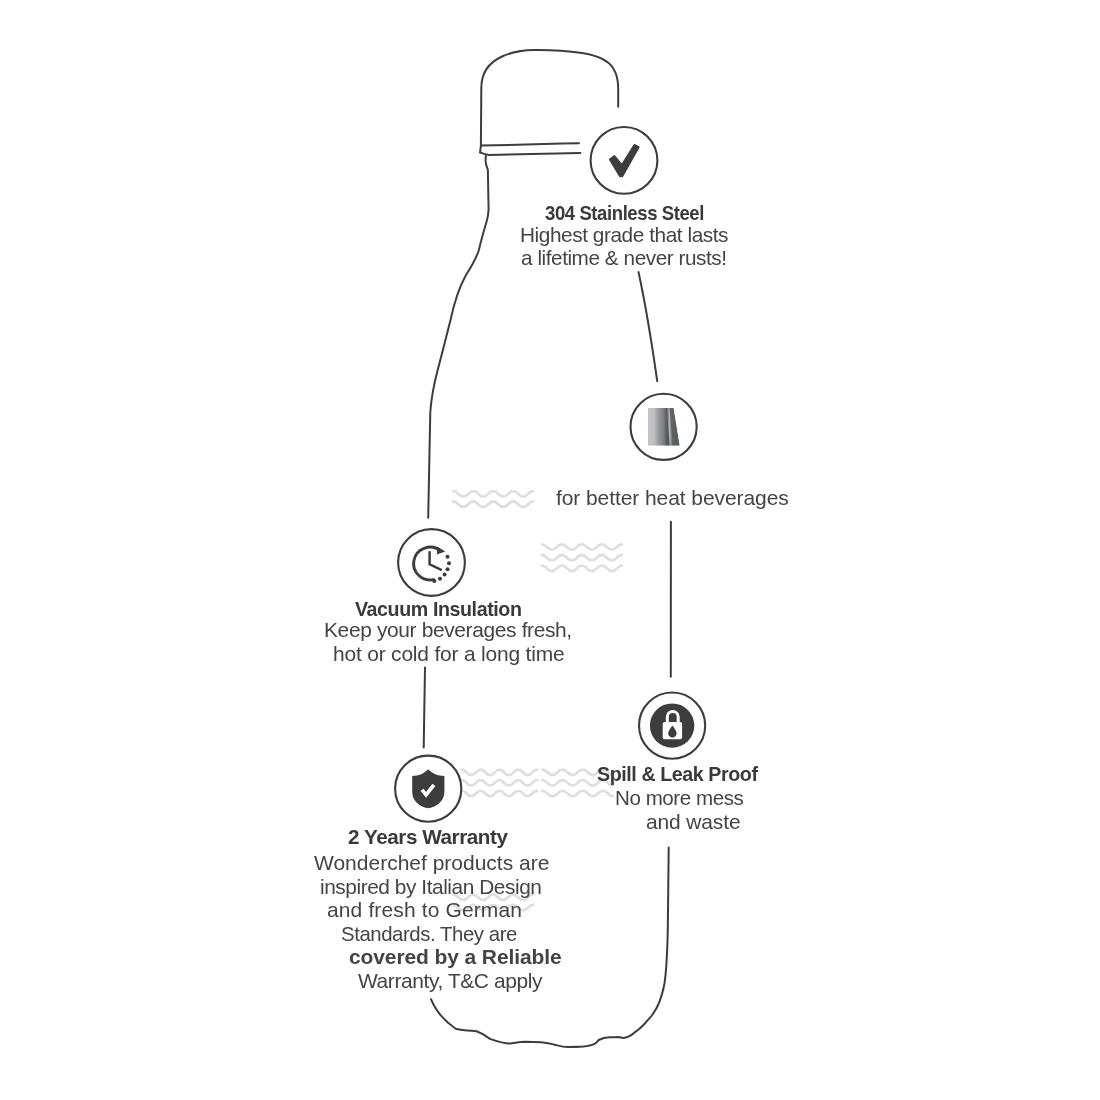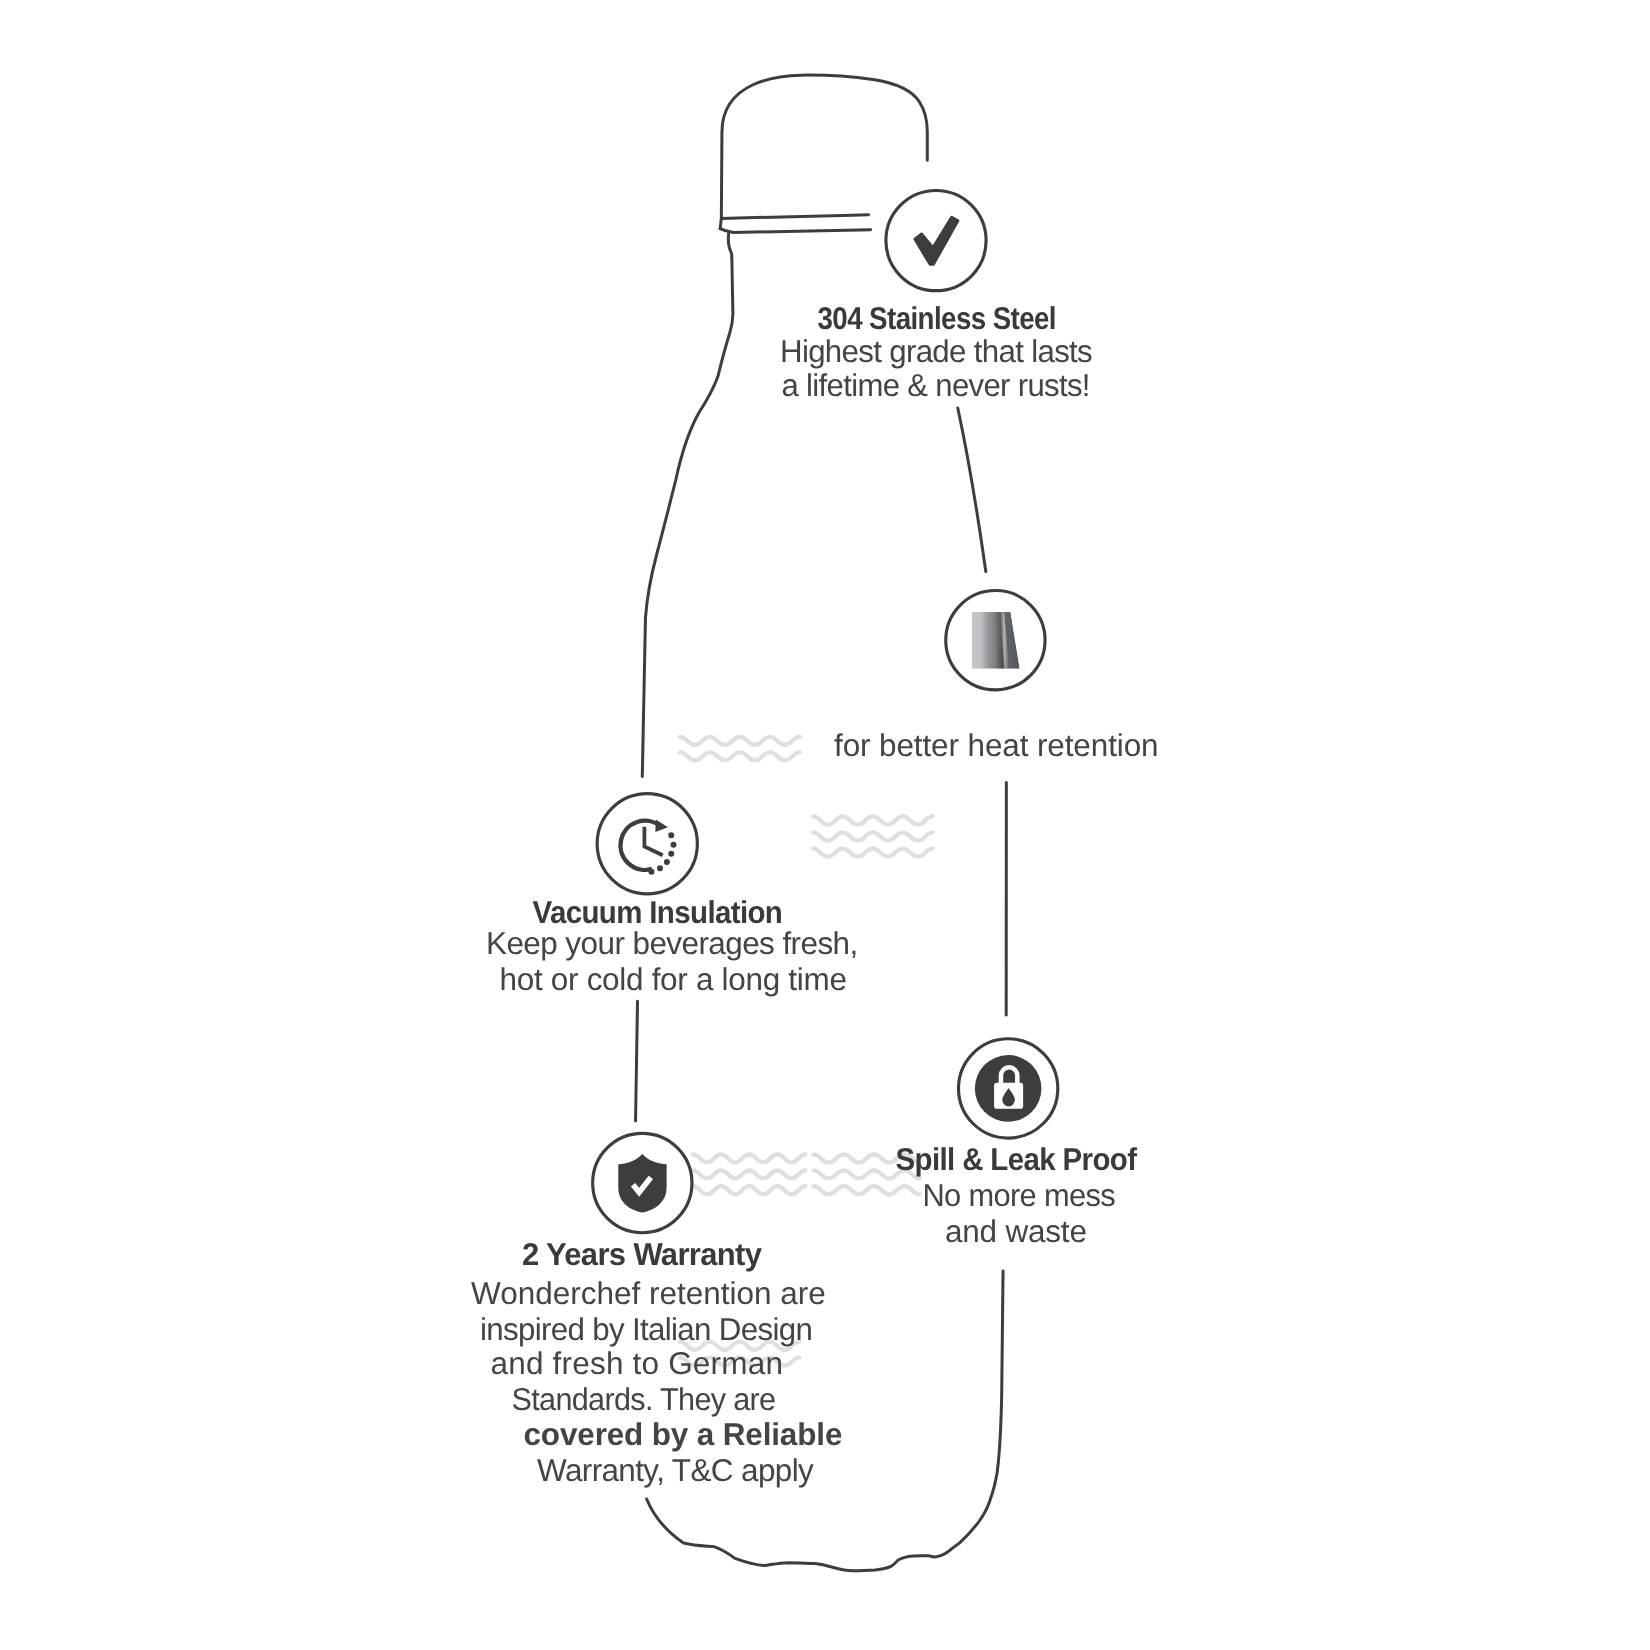--- a/index.html
+++ b/index.html
@@ -162,7 +162,7 @@
       <div class="txt title" style="left: 544.8px; top: 202.1px; visibility: visible; letter-spacing: -0.45px; transform: scaleX(0.8805); transform-origin: 0px 100%; line-height: 21px;">304 Stainless Steel</div>
       <div class="txt desc" style="left: 520.05px; top: 223.6px; visibility: visible; letter-spacing: -0.45px; transform: scaleX(0.9915); transform-origin: 0px 100%; line-height: 21px;">Highest grade that lasts</div>
       <div class="txt desc" style="left: 521.3px; top: 247.2px; visibility: visible; letter-spacing: -0.45px; transform: scaleX(0.9874); transform-origin: 0px 100%; line-height: 21px;">a lifetime &amp; never rusts!</div>
-      <div class="txt desc" style="left: 555.5px; top: 486.9px; visibility: visible; letter-spacing: -0.076px; transform: scaleX(0.9996); transform-origin: 0px 100%; line-height: 21px;">for better heat retention</div>
+      <div class="txt desc" style="left: 555.5px; top: 486.9px; visibility: visible; letter-spacing: -0.076px; transform: scaleX(0.9996); transform-origin: 0px 100%; line-height: 21px;">for better heat beverages</div>
       <div class="txt title" style="left: 354.95px; top: 598.4px; visibility: visible; letter-spacing: -0.45px; transform: scaleX(0.9358); transform-origin: 0px 100%; line-height: 21px;">Vacuum Insulation</div>
       <div class="txt desc" style="left: 323.5px; top: 619.4px; visibility: visible; letter-spacing: -0.377px; transform: scaleX(0.9985); transform-origin: 0px 100%; line-height: 21px;">Keep your beverages fresh,</div>
       <div class="txt desc" style="left: 333px; top: 643.3px; visibility: visible; letter-spacing: -0.199px; transform: scaleX(0.9992); transform-origin: 0px 100%; line-height: 21px;">hot or cold for a long time</div>

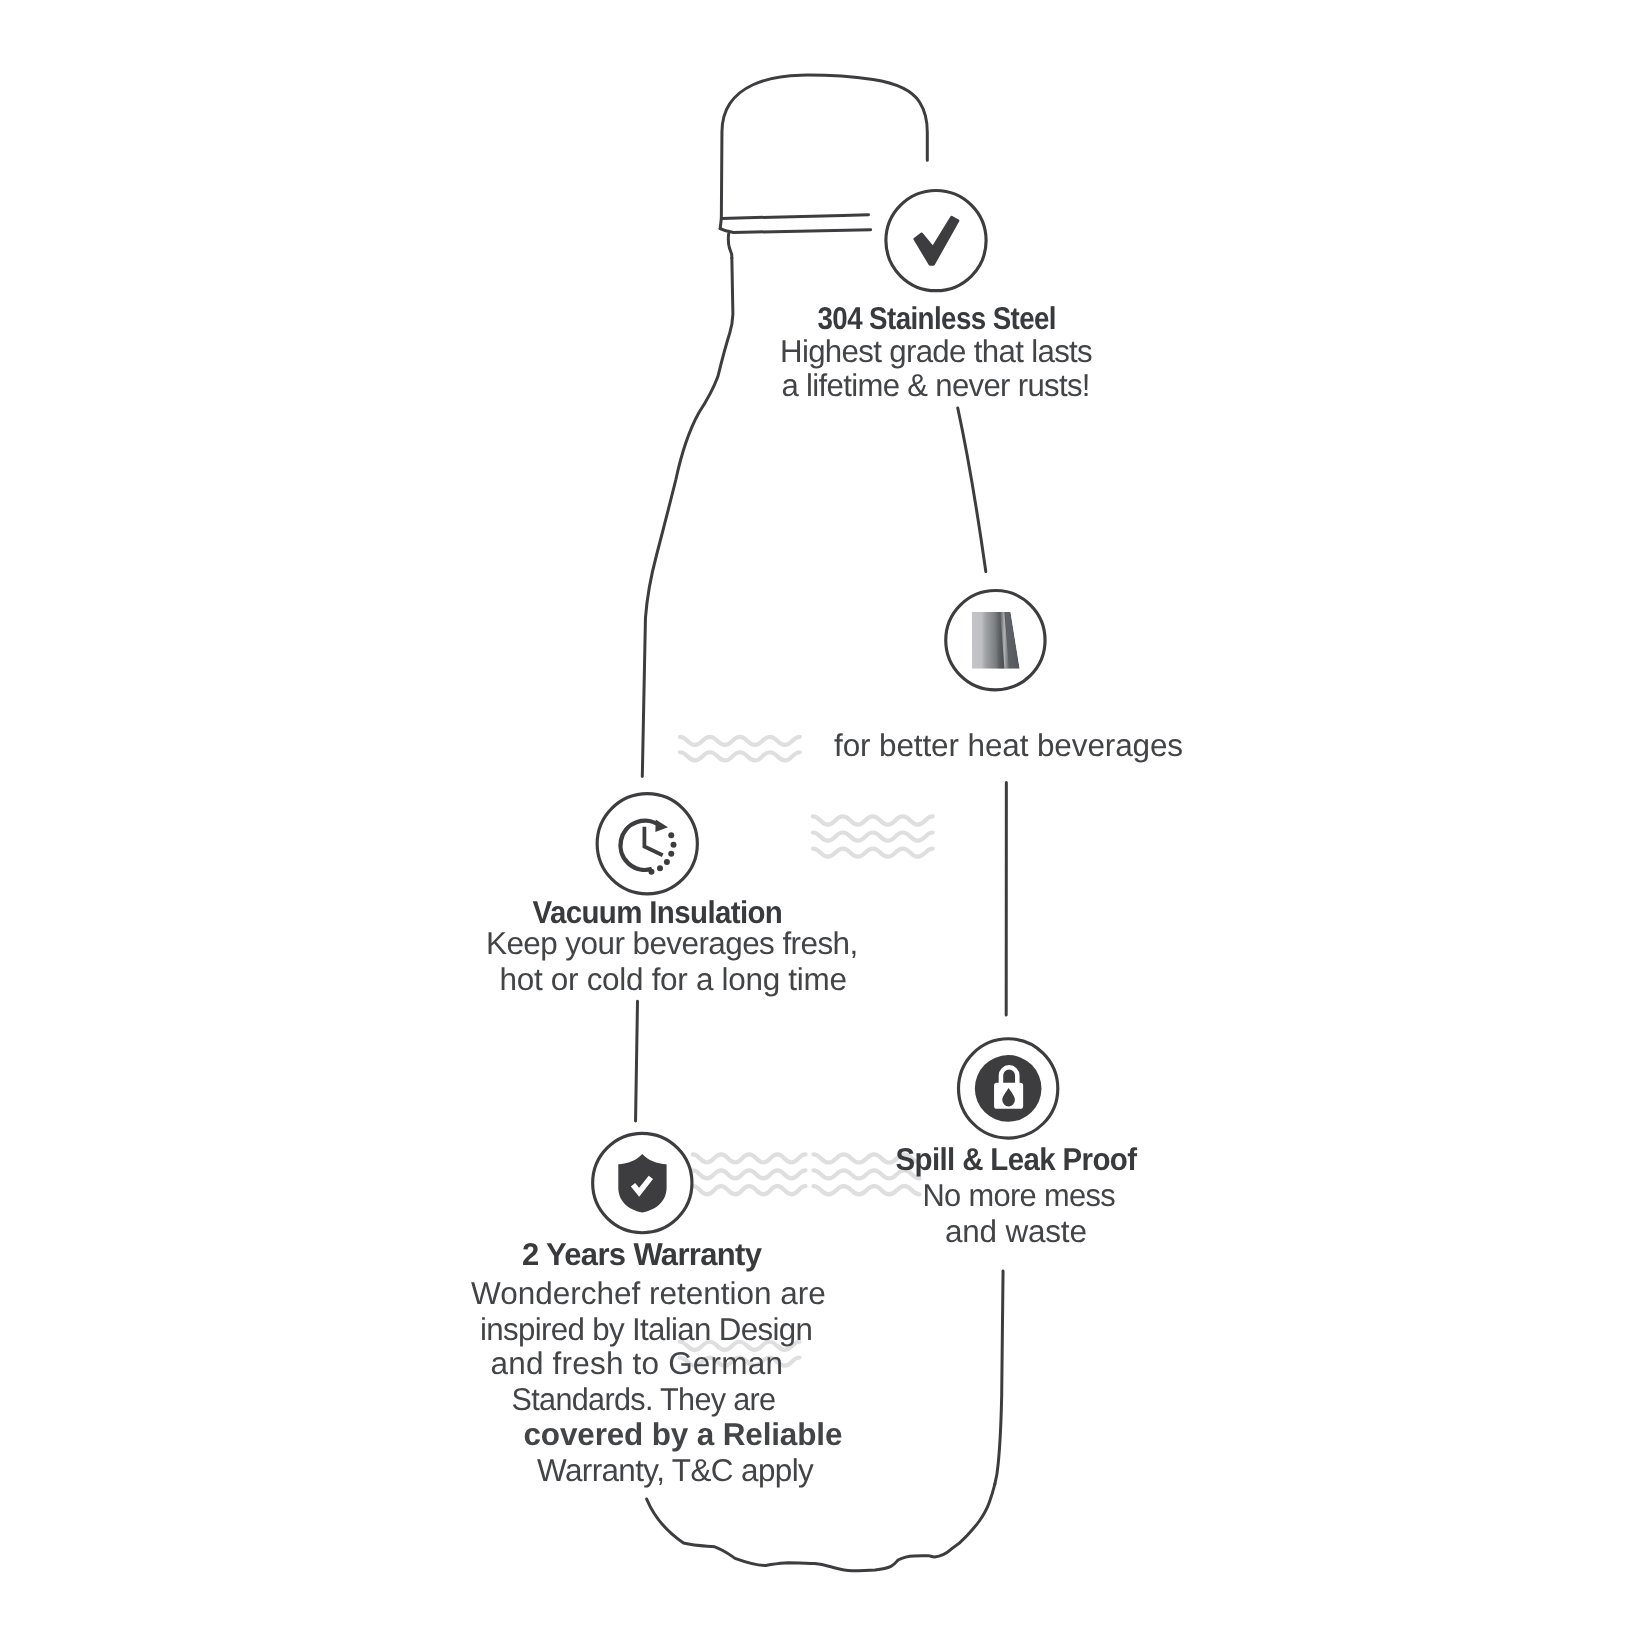--- a/index.html
+++ b/index.html
@@ -168,7 +168,7 @@
       <div class="txt desc" style="left: 333px; top: 643.3px; visibility: visible; letter-spacing: -0.199px; transform: scaleX(0.9992); transform-origin: 0px 100%; line-height: 21px;">hot or cold for a long time</div>
       <div class="txt title" style="left: 597.4px; top: 763.2px; visibility: visible; letter-spacing: -0.45px; transform: scaleX(0.9357); transform-origin: 0px 100%; line-height: 21px;">Spill &amp; Leak Proof</div>
       <div class="txt desc" style="left: 614.5px; top: 787.1px; visibility: visible; letter-spacing: -0.45px; transform: scaleX(0.9788); transform-origin: 0px 100%; line-height: 21px;">No more mess</div>
-      <div class="txt desc" style="left: 630px; top: 811.1px; visibility: visible; letter-spacing: -0.126px; transform: scaleX(0.9986); transform-origin: 0px 100%; line-height: 21px;">and waste</div>
+      <div class="txt desc" style="left: 646px; top: 811.1px; visibility: visible; letter-spacing: -0.126px; transform: scaleX(0.9986); transform-origin: 0px 100%; line-height: 21px;">and waste</div>
       <div class="txt title" style="left: 348.2px; top: 826.4px; visibility: visible; letter-spacing: -0.45px; transform: scaleX(0.9844); transform-origin: 0px 100%; line-height: 21px;">2 Years Warranty</div>
       <div class="txt desc" style="left: 314px; top: 852px; visibility: visible; letter-spacing: -0.001px; transform: scaleX(1); transform-origin: 0px 100%; line-height: 21px;">Wonderchef retention are</div>
       <div class="txt desc" style="left: 319.85px; top: 875.5px; visibility: visible; letter-spacing: -0.45px; transform: scaleX(0.9933); transform-origin: 0px 100%; line-height: 21px;">inspired by Italian Design</div>

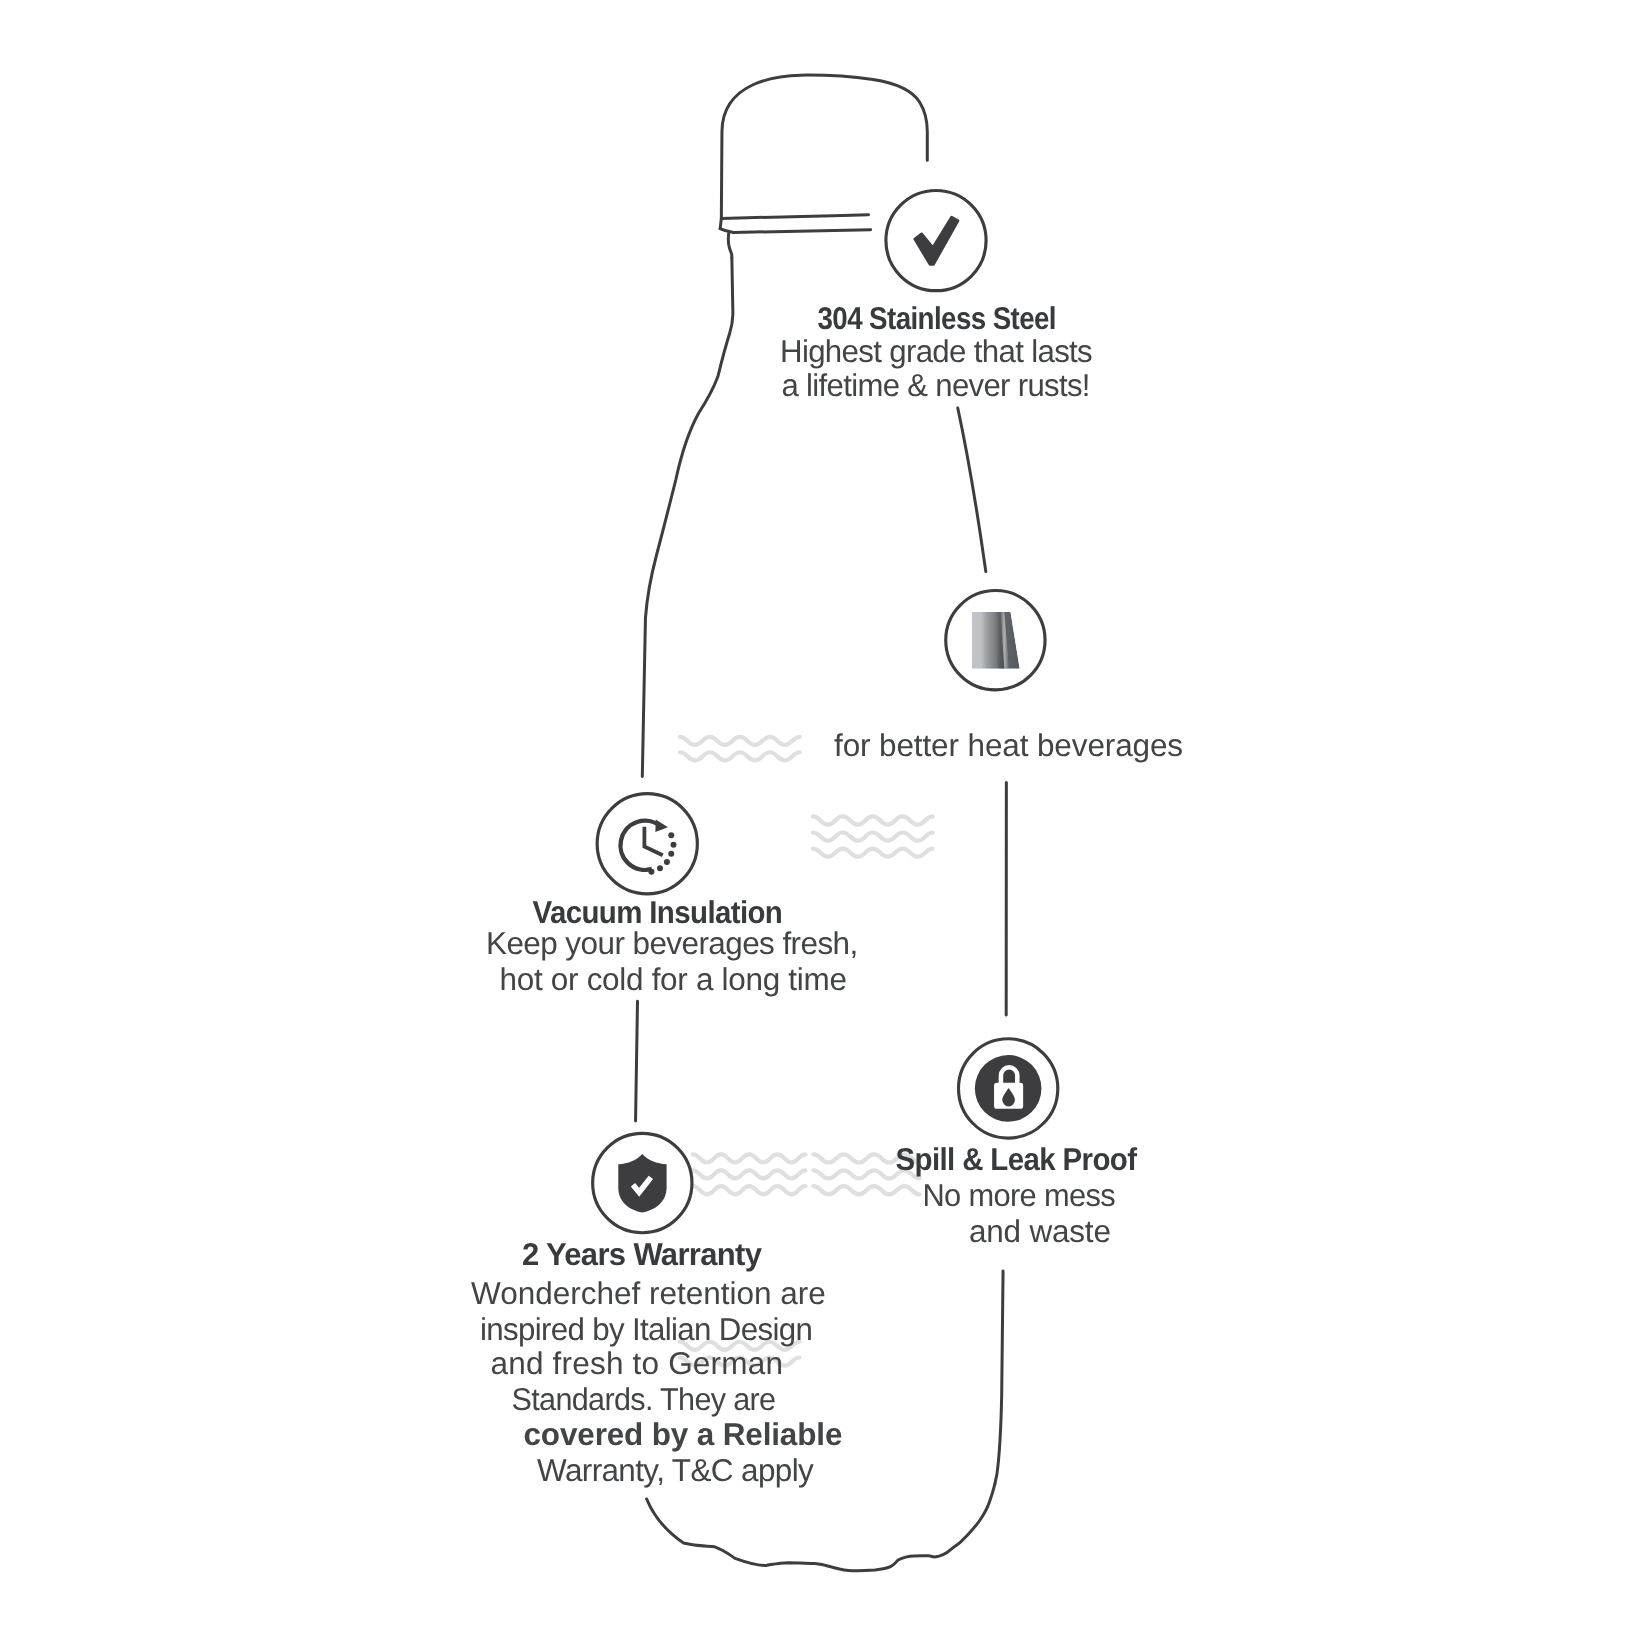--- a/index.html
+++ b/index.html
@@ -170,7 +170,7 @@
       <div class="txt desc" style="left: 614.5px; top: 787.1px; visibility: visible; letter-spacing: -0.45px; transform: scaleX(0.9788); transform-origin: 0px 100%; line-height: 21px;">No more mess</div>
       <div class="txt desc" style="left: 646px; top: 811.1px; visibility: visible; letter-spacing: -0.126px; transform: scaleX(0.9986); transform-origin: 0px 100%; line-height: 21px;">and waste</div>
       <div class="txt title" style="left: 348.2px; top: 826.4px; visibility: visible; letter-spacing: -0.45px; transform: scaleX(0.9844); transform-origin: 0px 100%; line-height: 21px;">2 Years Warranty</div>
-      <div class="txt desc" style="left: 314px; top: 852px; visibility: visible; letter-spacing: -0.001px; transform: scaleX(1); transform-origin: 0px 100%; line-height: 21px;">Wonderchef retention are</div>
+      <div class="txt desc" style="left: 314px; top: 852px; visibility: visible; letter-spacing: -0.001px; transform: scaleX(1); transform-origin: 0px 100%; line-height: 21px;">Wonderchef products are</div>
       <div class="txt desc" style="left: 319.85px; top: 875.5px; visibility: visible; letter-spacing: -0.45px; transform: scaleX(0.9933); transform-origin: 0px 100%; line-height: 21px;">inspired by Italian Design</div>
       <div class="txt desc" style="left: 326.7px; top: 899.2px; visibility: visible; letter-spacing: 0.124px; transform: scaleX(1.0006); transform-origin: 0px 100%; line-height: 21px;">and fresh to German</div>
       <div class="txt desc" style="left: 341.2px; top: 922.7px; visibility: visible; letter-spacing: -0.45px; transform: scaleX(0.9703); transform-origin: 0px 100%; line-height: 21px;">Standards. They are</div>

